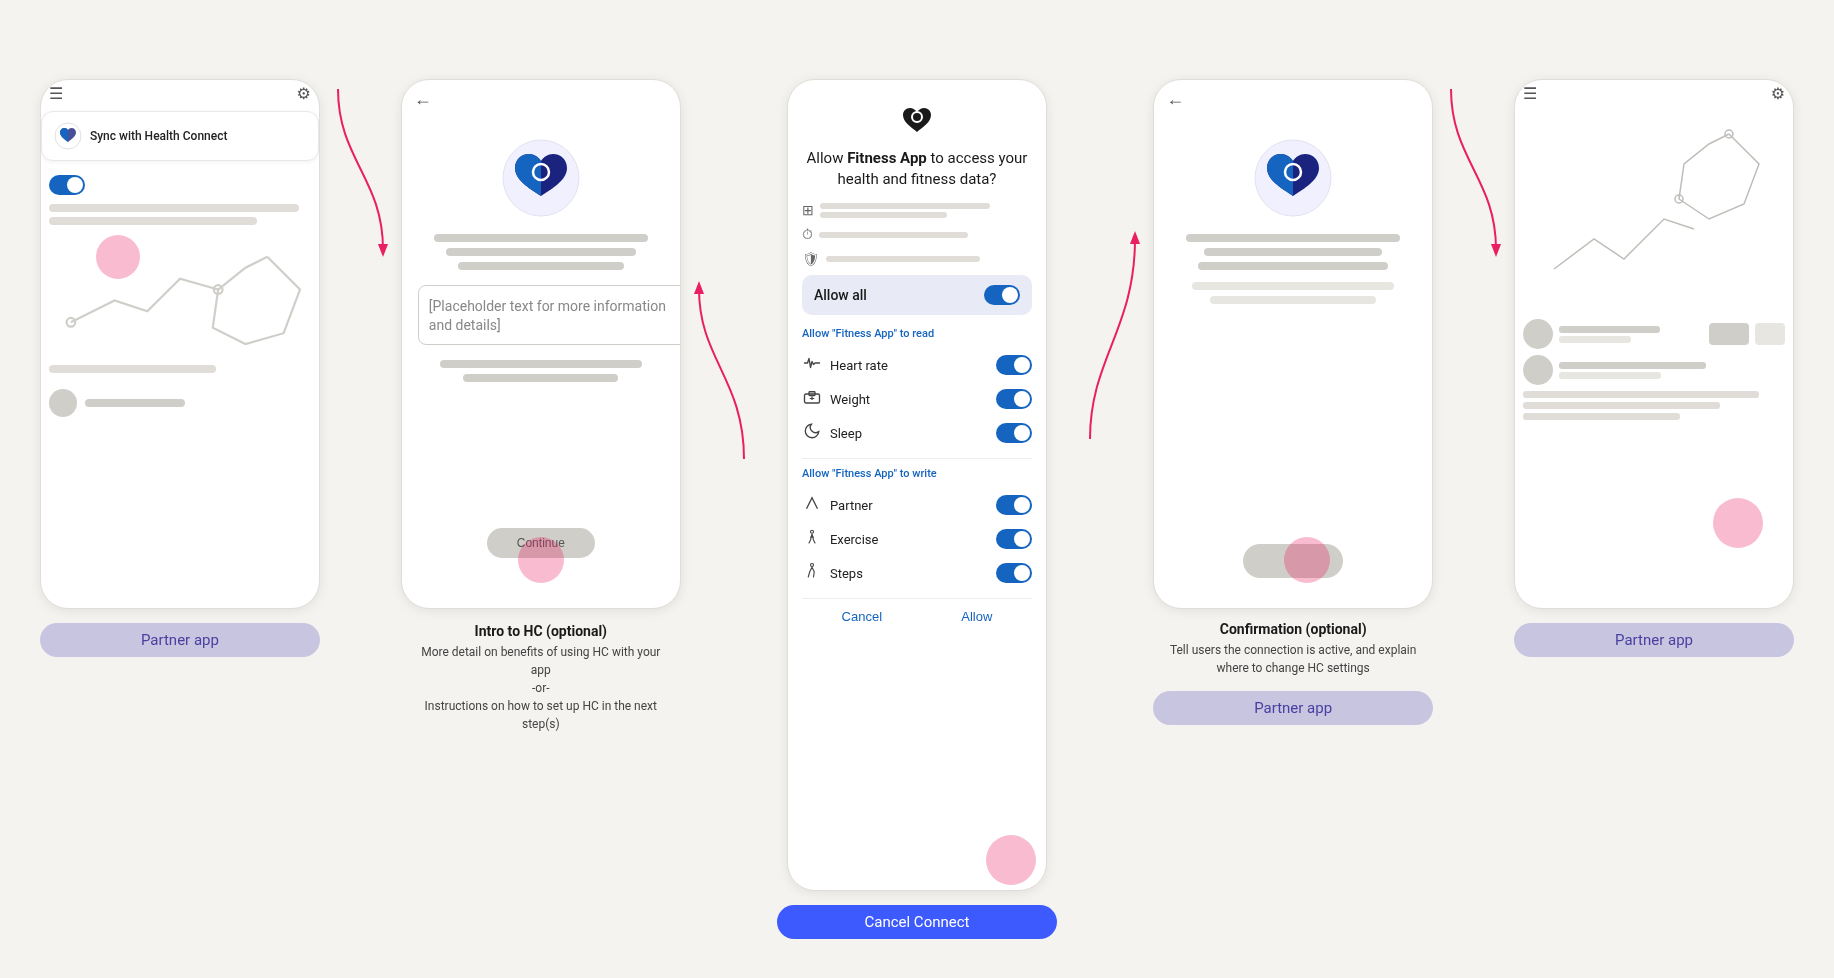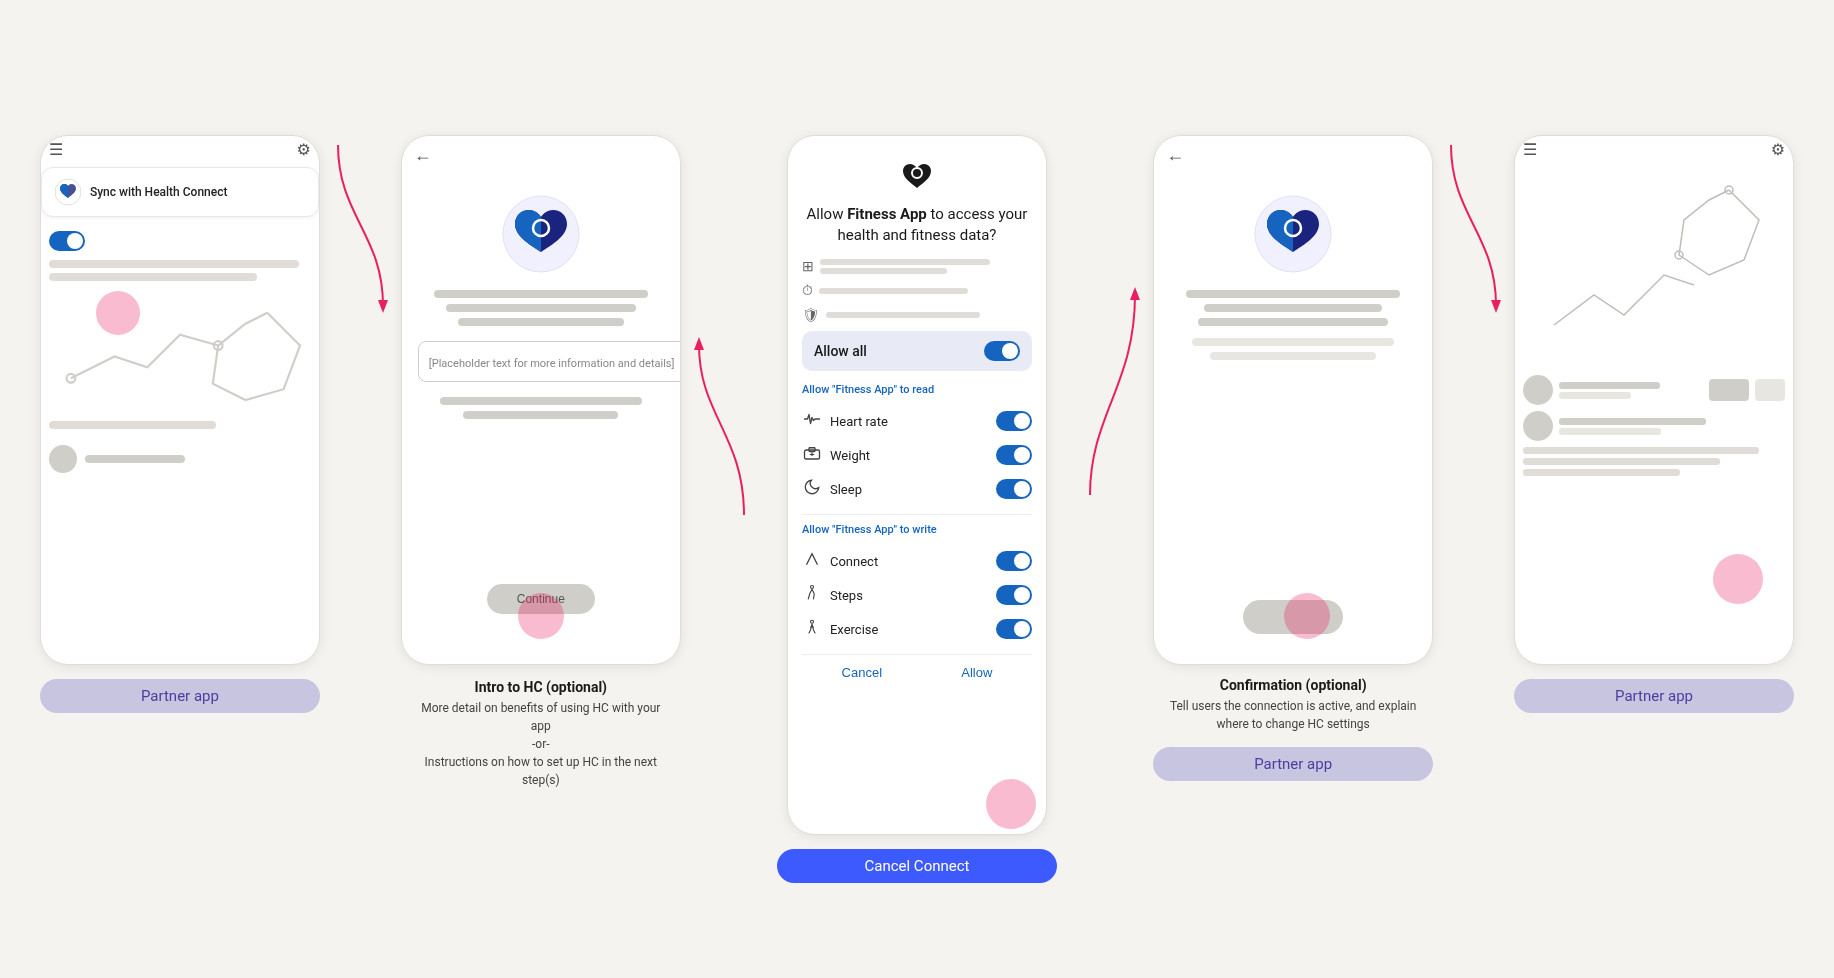--- a/index.html
+++ b/index.html
@@ -492,7 +492,7 @@
     </div>
 
     <div class="screen-column" style="flex:1.1; display:flex; flex-direction:column; align-items:center;">
-      <div class="phone-mockup middle" style="width:260px; height:700px;">
+      <div class="phone-mockup middle" style="width:260px; height:812px;">
         <div class="screen3-content">
 
           <div class="hc-icon-top">

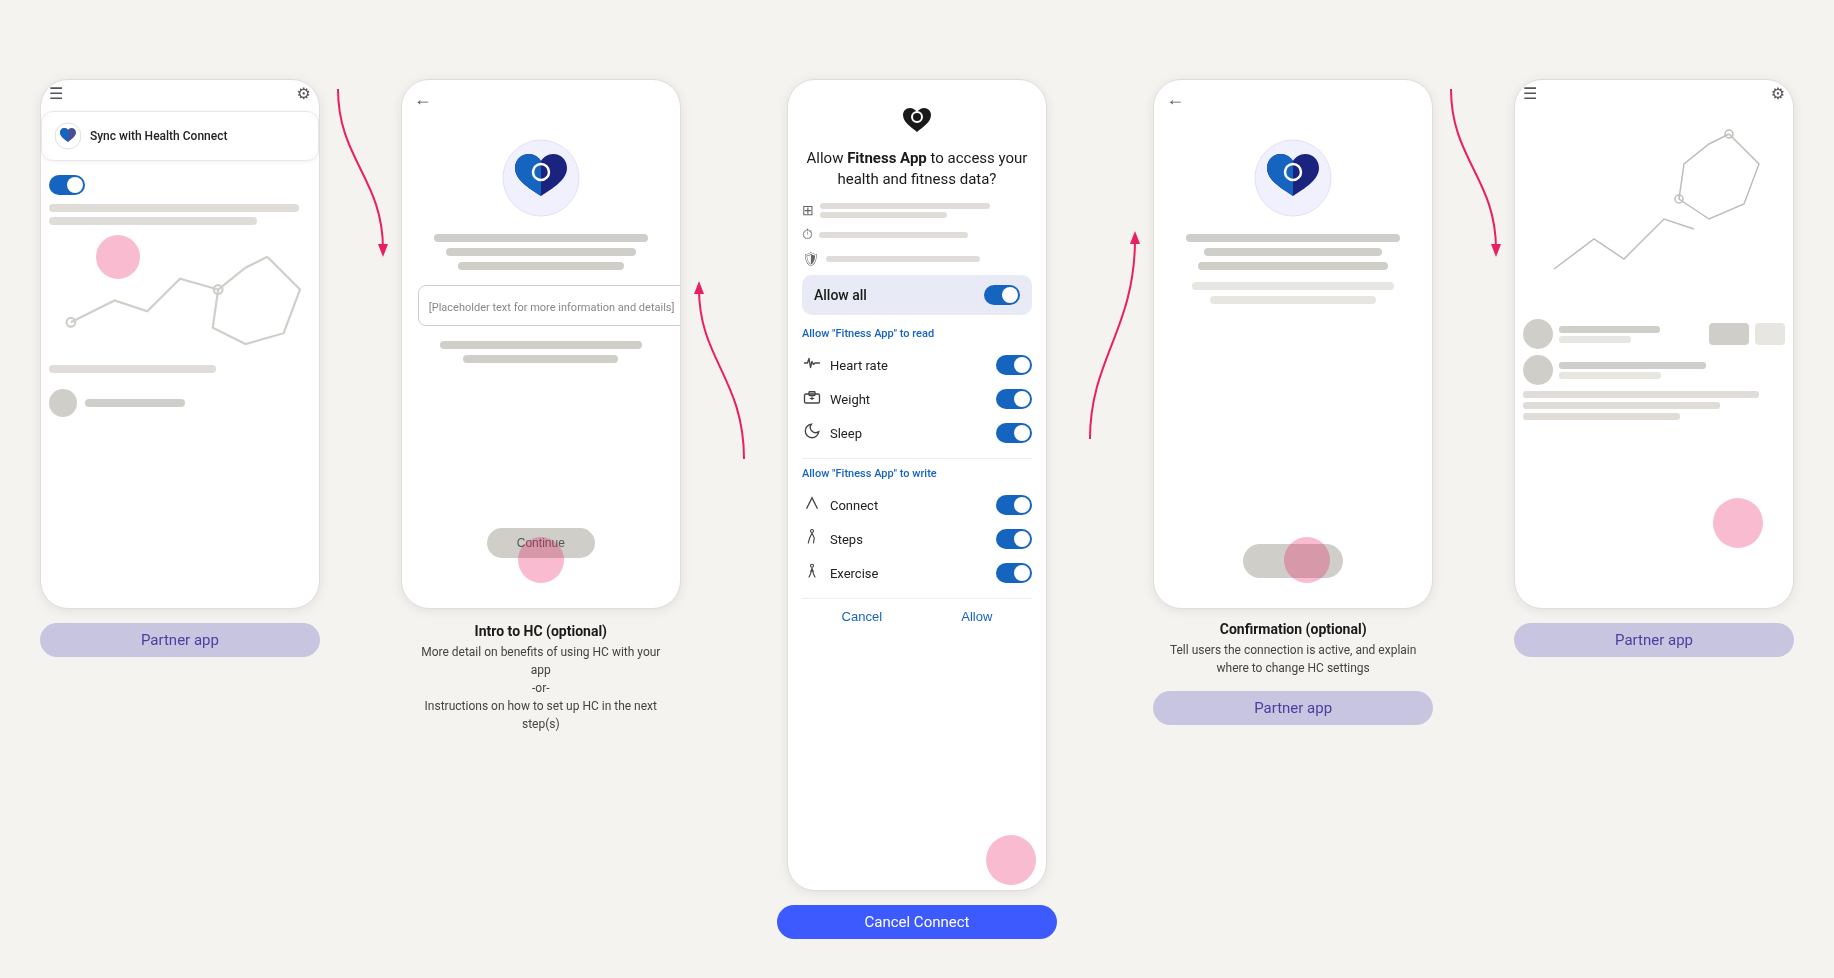--- a/index.html
+++ b/index.html
@@ -145,7 +145,7 @@
     }
 
     .info-box-text {
-      font-size: 11px;
+      font-size: 14px;
       color: #888;
       text-align: center;
     }

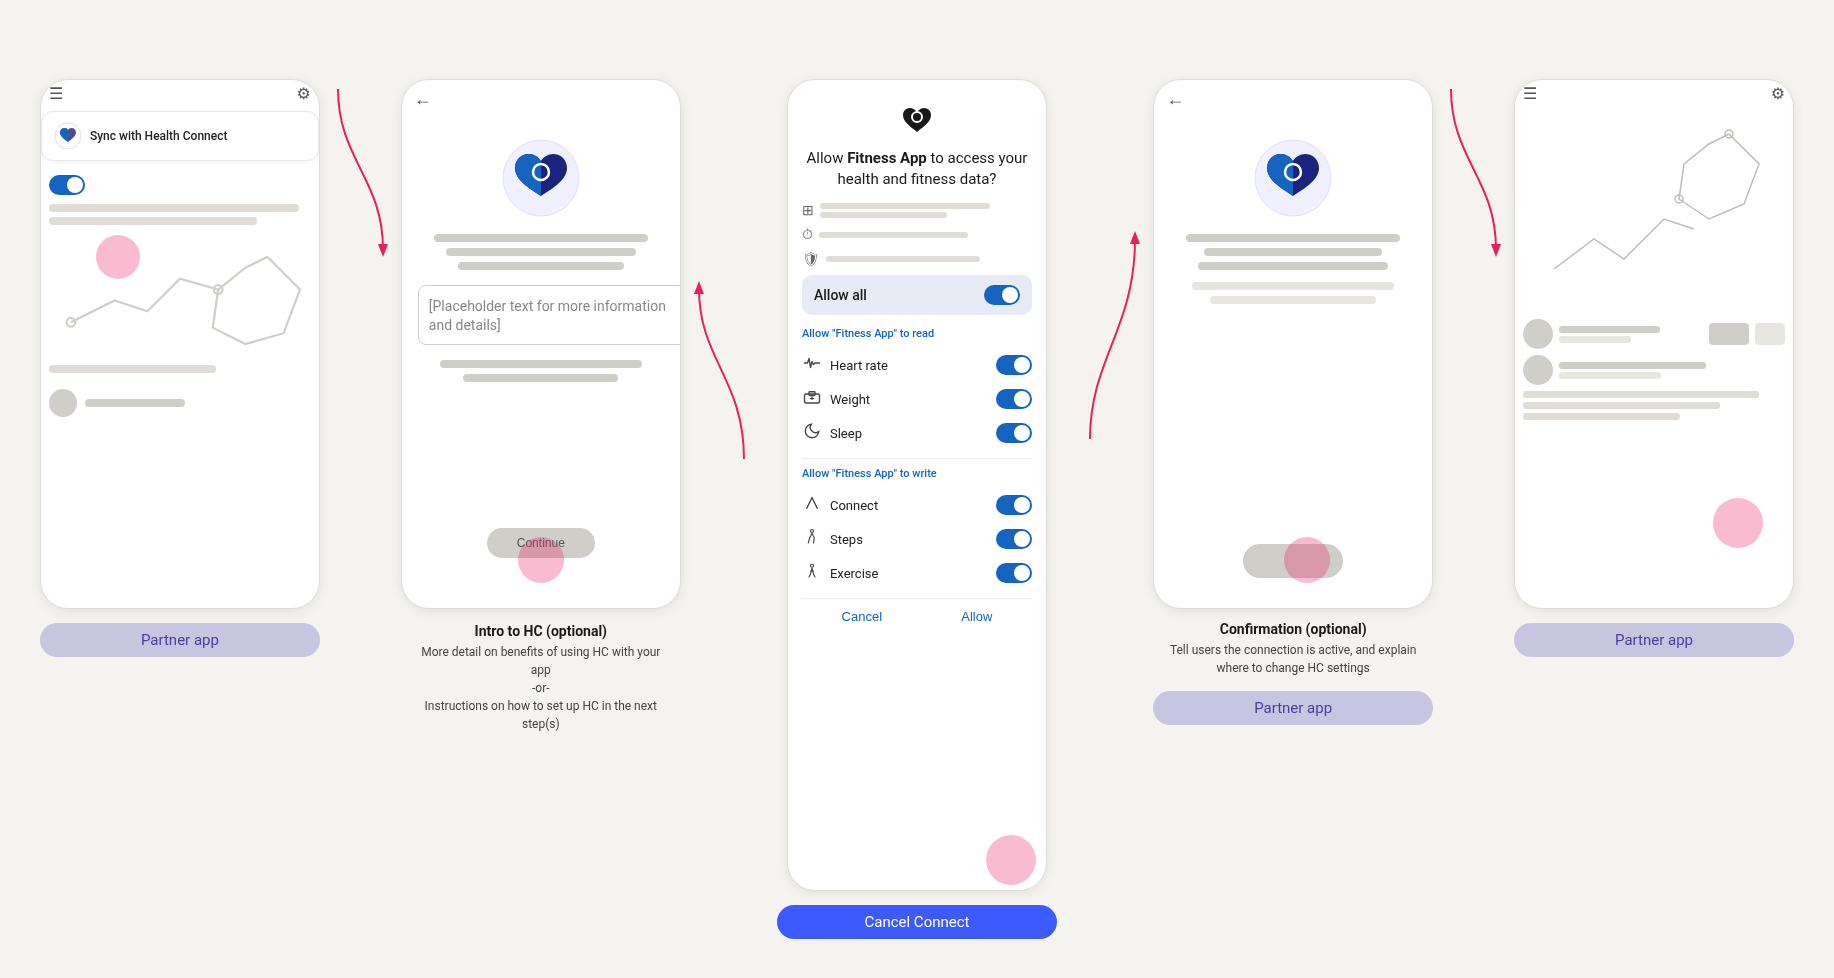--- a/index.html
+++ b/index.html
@@ -582,7 +582,7 @@
                   <path d="M5 19L12 5L19 19" stroke="#444" stroke-width="1.8" stroke-linecap="round"></path>
                 </svg>
               </span>
-              <span class="perm-label">Connect</span>
+              <span class="perm-label">Partner</span>
             </div>
             <div class="toggle-blue"></div>
           </div>

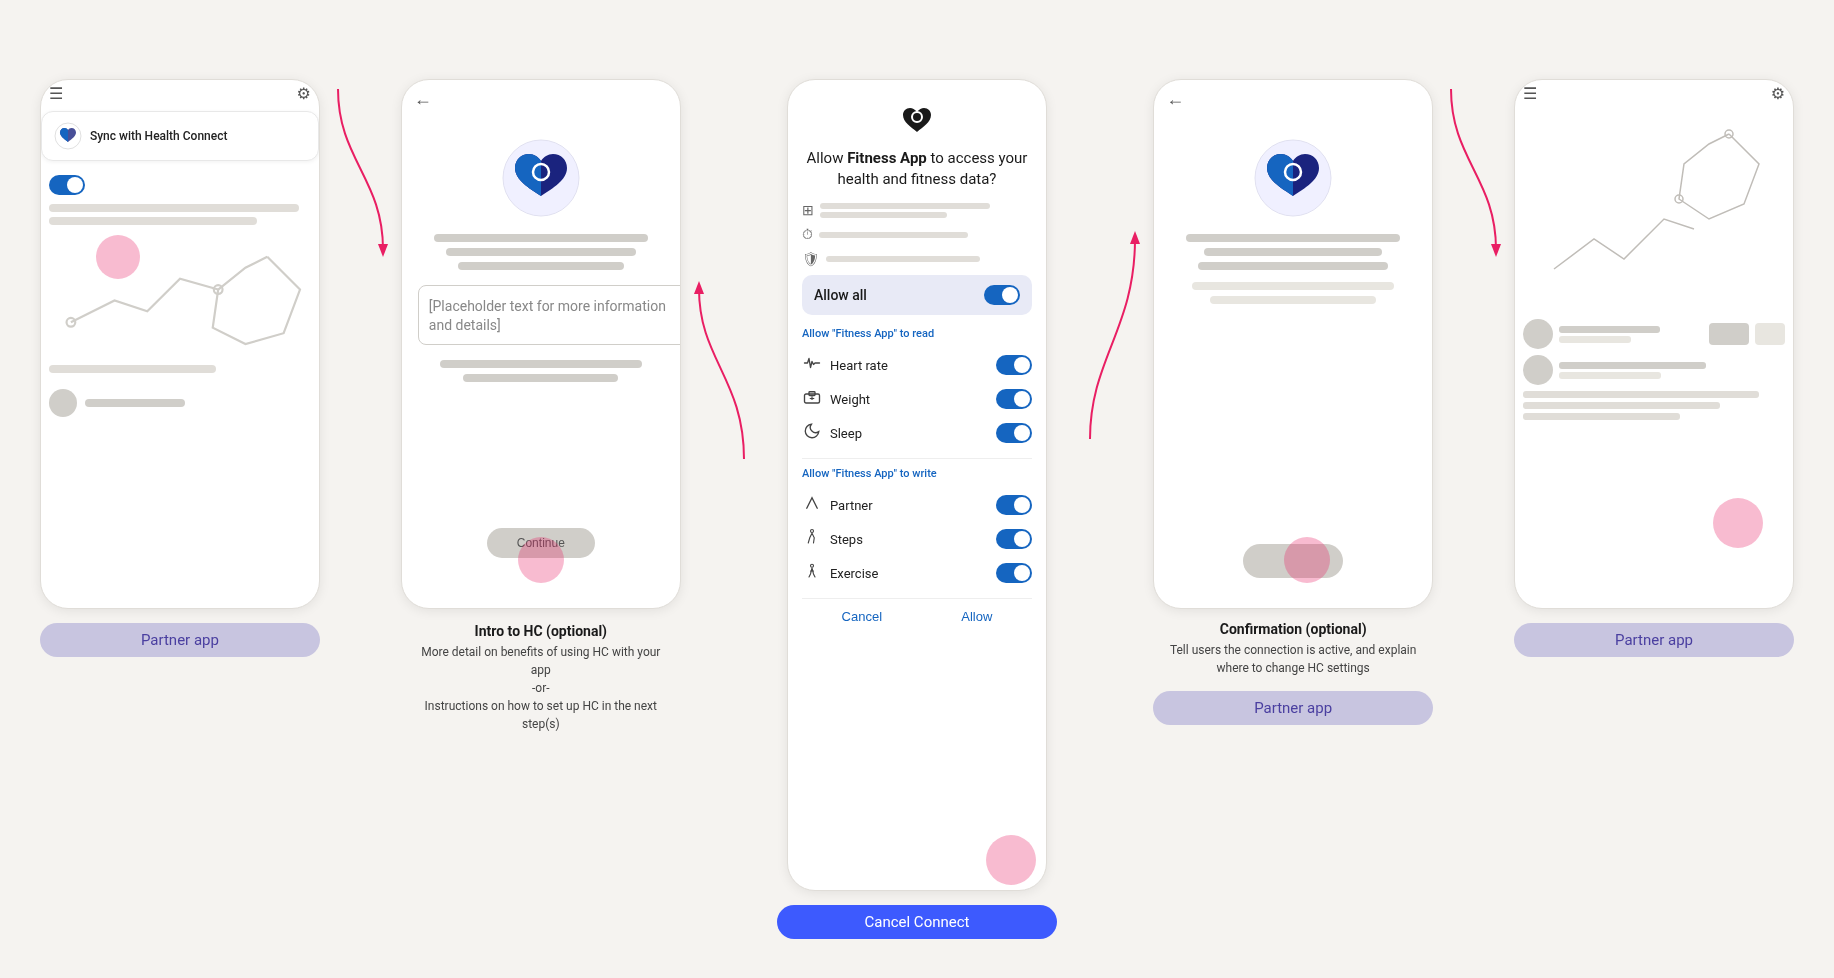--- a/index.html
+++ b/index.html
@@ -591,24 +591,24 @@
             <div class="perm-left">
               <span class="perm-icon">
                 <svg width="18" height="18" viewBox="0 0 24 24" fill="none" xmlns="http://www.w3.org/2000/svg">
+                  <circle cx="12" cy="5" r="2" stroke="#444" stroke-width="1.5"></circle>
+                  <path d="M12 8 L10 16 L8 20 M12 8 L14 16 L16 20 M10 12 L14 12" stroke="#444" stroke-width="1.5" stroke-linecap="round"></path>
+                </svg>
+              </span>
+              <span class="perm-label">Exercise</span>
+            </div>
+            <div class="toggle-blue"></div>
+          </div>
+
+          <div class="permission-item">
+            <div class="perm-left">
+              <span class="perm-icon">
+                <svg width="18" height="18" viewBox="0 0 24 24" fill="none" xmlns="http://www.w3.org/2000/svg">
                   <circle cx="12" cy="4" r="2" stroke="#444" stroke-width="1.5"></circle>
                   <path d="M12 7 L9 13 L7 20 M12 7 L15 13 L14 20" stroke="#444" stroke-width="1.5" stroke-linecap="round"></path>
                 </svg>
               </span>
               <span class="perm-label">Steps</span>
-            </div>
-            <div class="toggle-blue"></div>
-          </div>
-
-          <div class="permission-item">
-            <div class="perm-left">
-              <span class="perm-icon">
-                <svg width="18" height="18" viewBox="0 0 24 24" fill="none" xmlns="http://www.w3.org/2000/svg">
-                  <circle cx="12" cy="5" r="2" stroke="#444" stroke-width="1.5"></circle>
-                  <path d="M12 8 L10 16 L8 20 M12 8 L14 16 L16 20 M10 12 L14 12" stroke="#444" stroke-width="1.5" stroke-linecap="round"></path>
-                </svg>
-              </span>
-              <span class="perm-label">Exercise</span>
             </div>
             <div class="toggle-blue"></div>
           </div>

